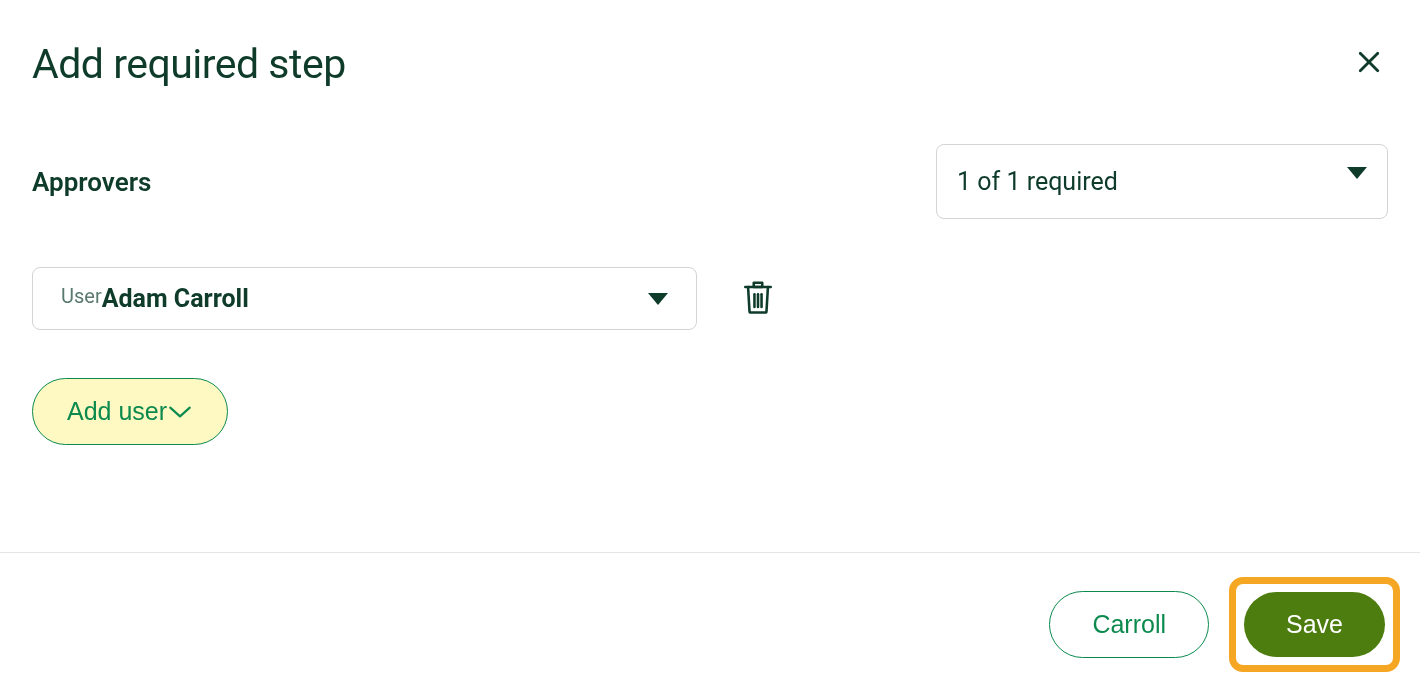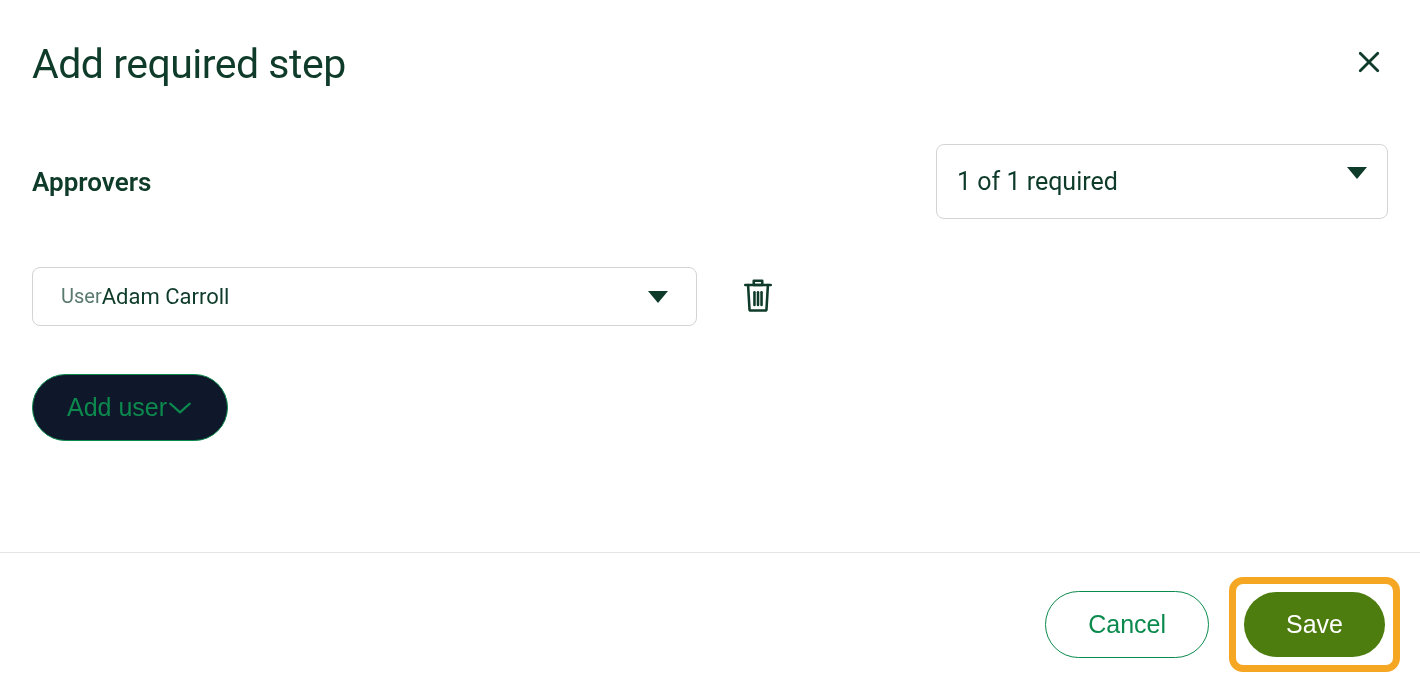--- a/index.html
+++ b/index.html
@@ -89,8 +89,9 @@
       color: #5a7a6e;
     }
     .user-value {
-      font-size: 22px;
-      color: #0e3b2a;
+      font-size: 25px;
+      color: #0e3b2a;
+      font-weight: bold;
     }
     .trash-icon {
       cursor: pointer;

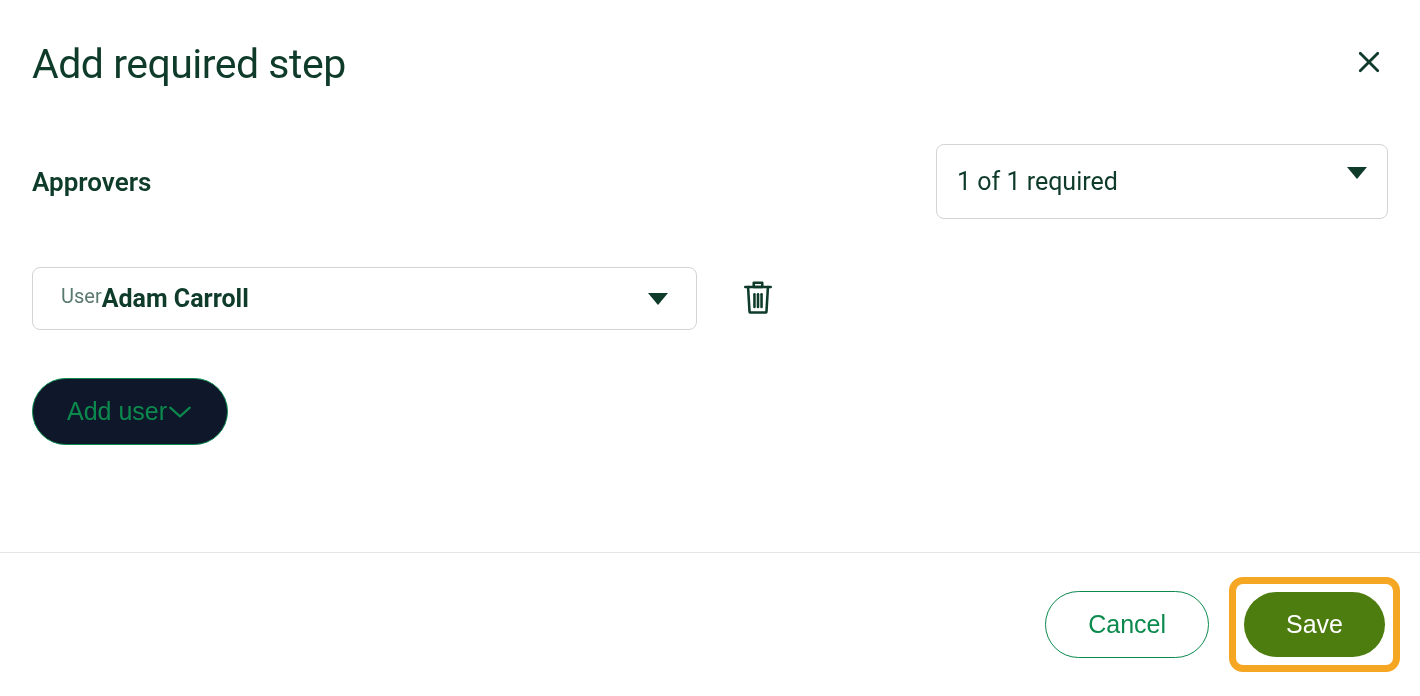--- a/index.html
+++ b/index.html
@@ -99,7 +99,7 @@
     }
     .add-user-button {
       border: 1.5px solid #0c8a4e;
-      background: #0f172a;
+      background: #fef9c3;
       color: #0c8a4e;
       border-radius: 999px;
       padding: 18px 34px;

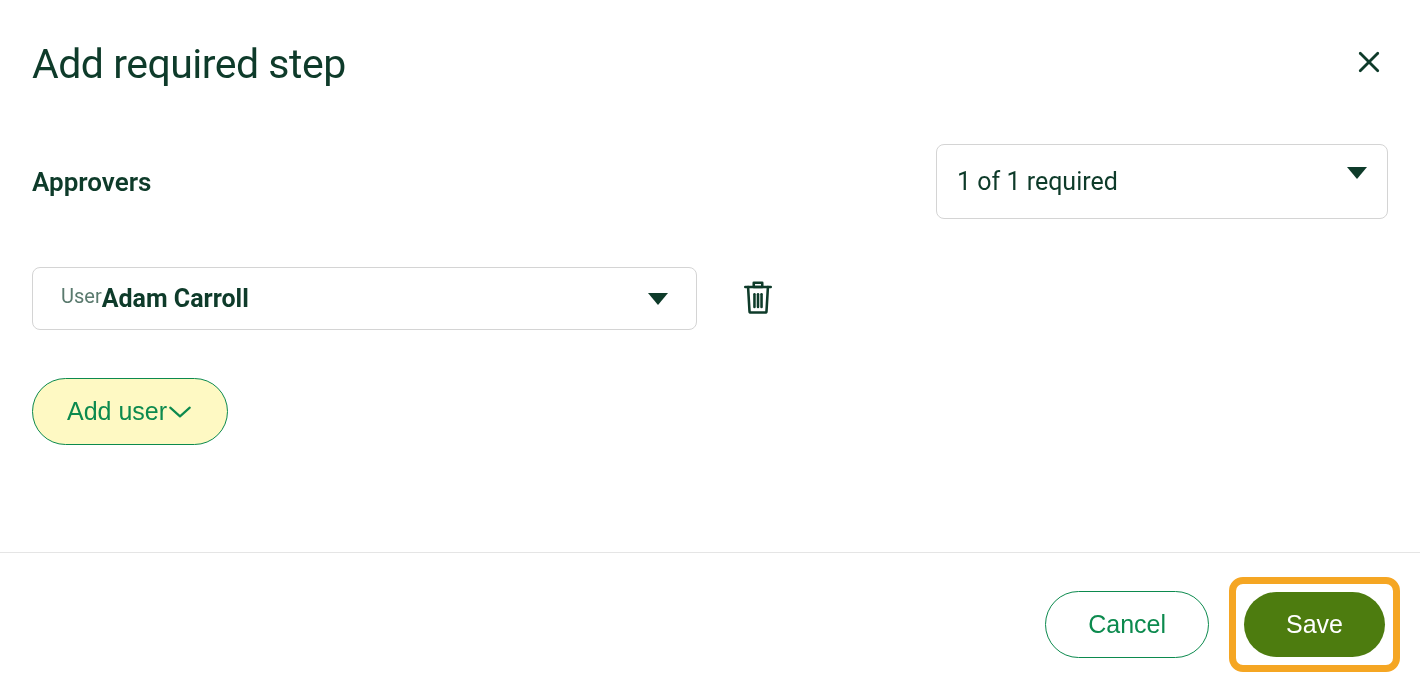--- a/index.html
+++ b/index.html
@@ -202,7 +202,7 @@
 
 <div class="footer">
   <button class="cancel-button">
-    <span>Cancel</span>
+    <span>Carroll</span>
   </button>
   <div class="save-highlight">
     <button class="save-button">

